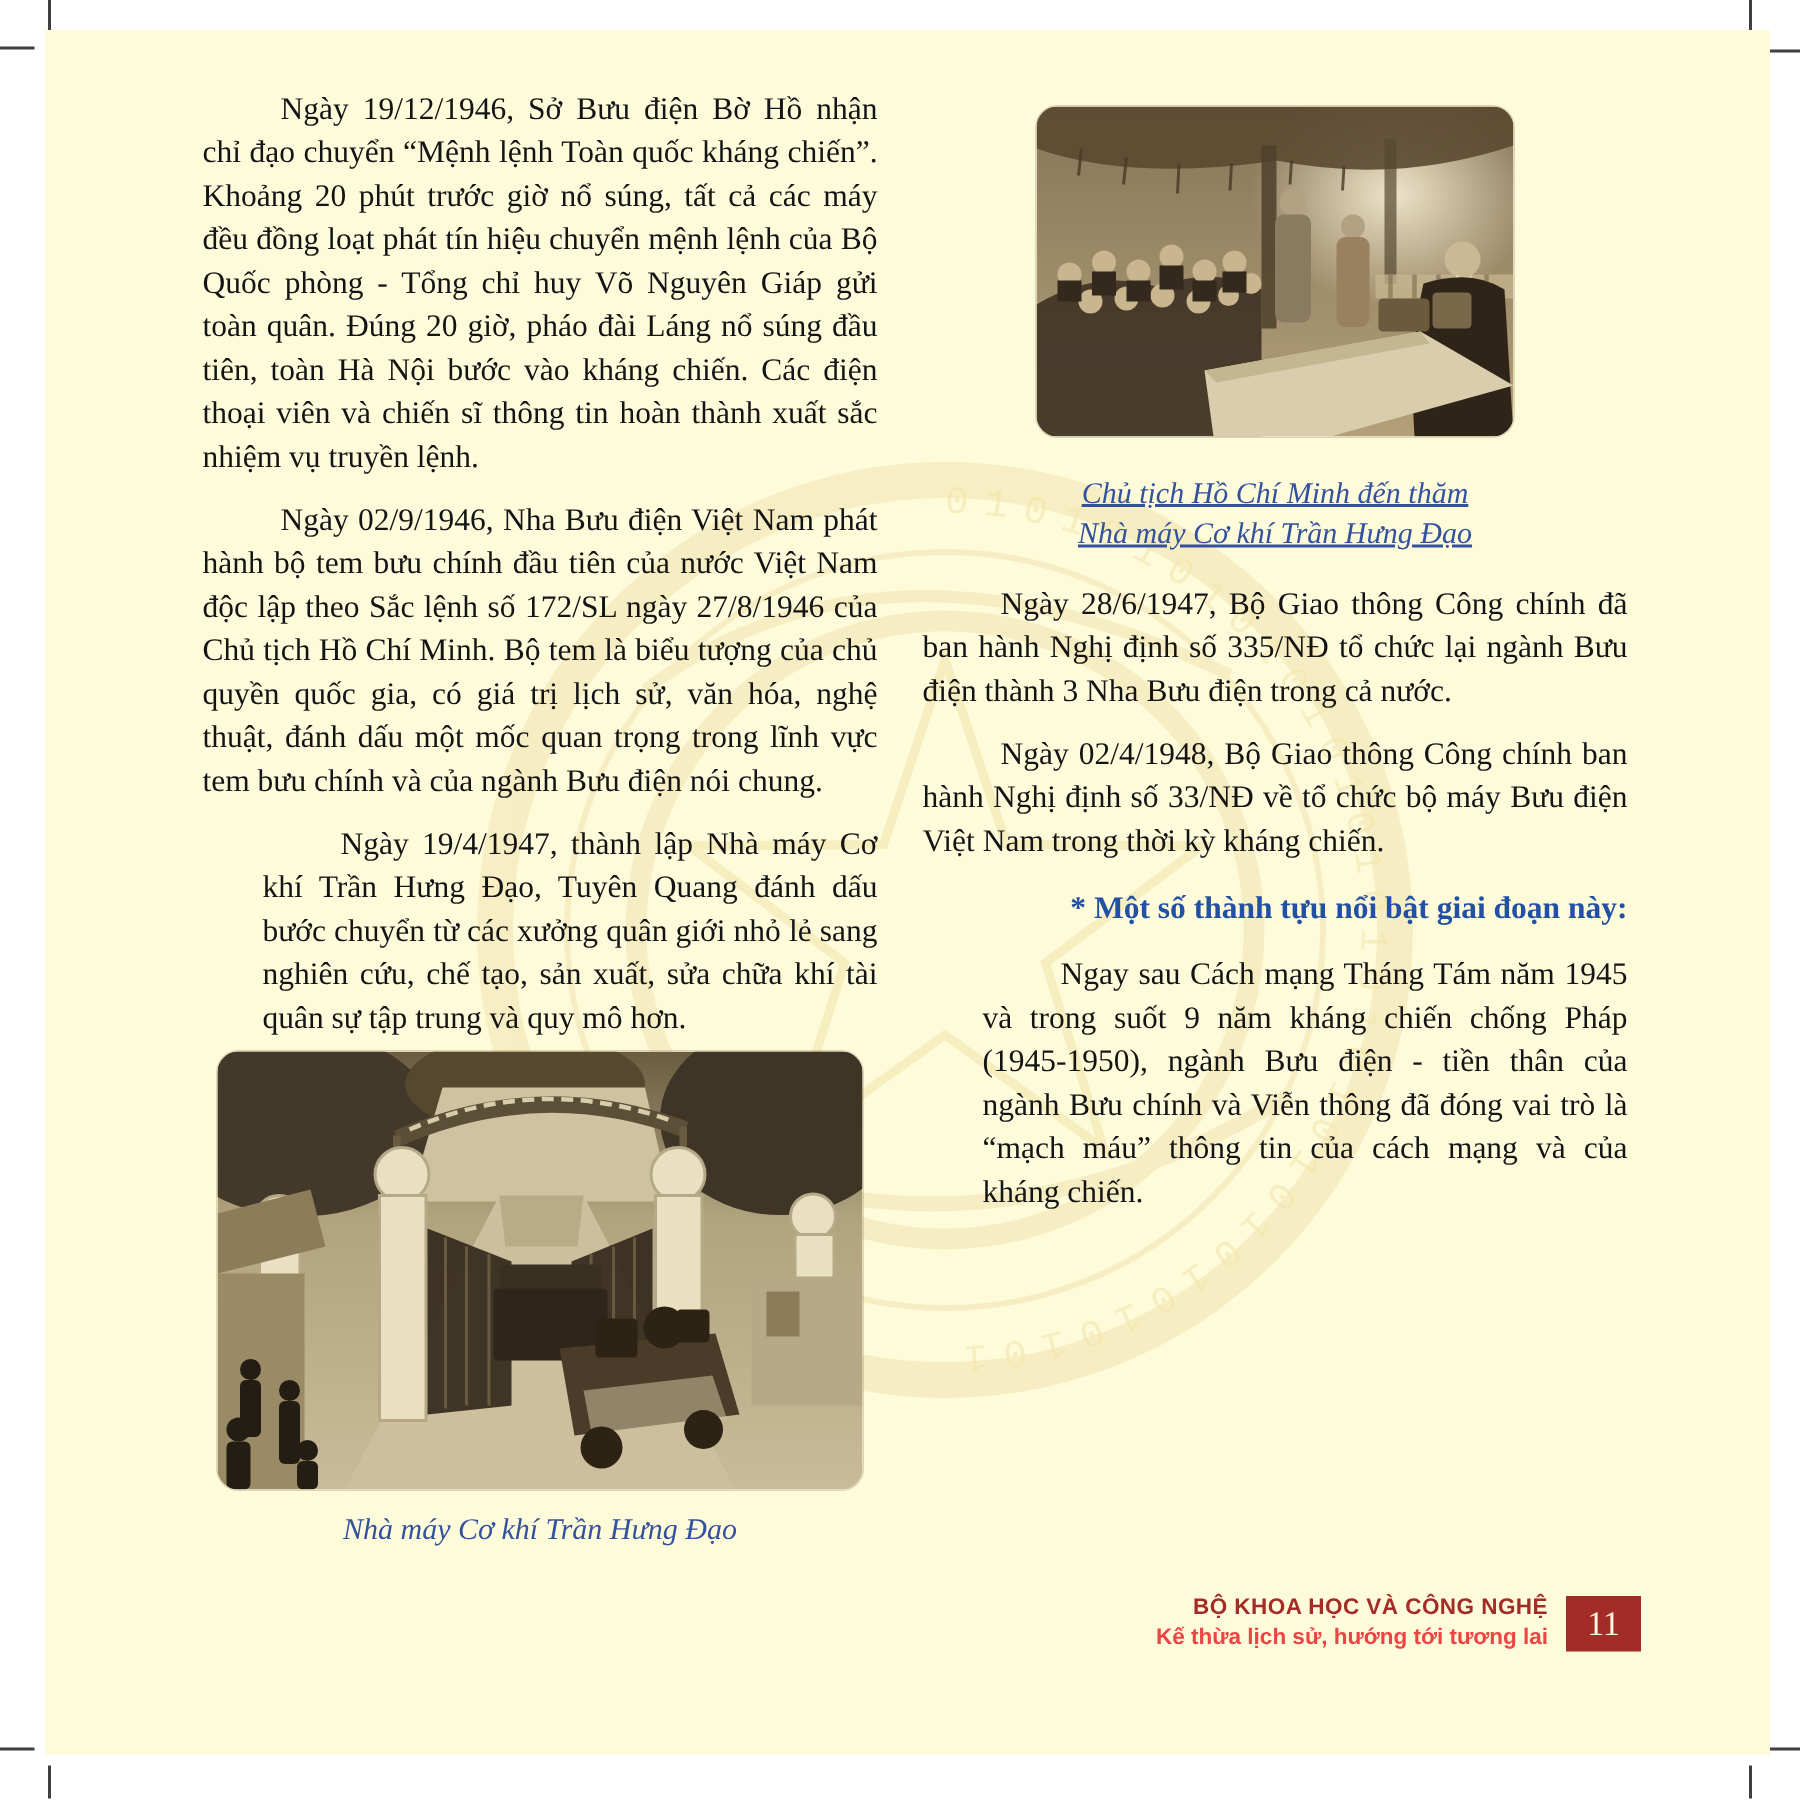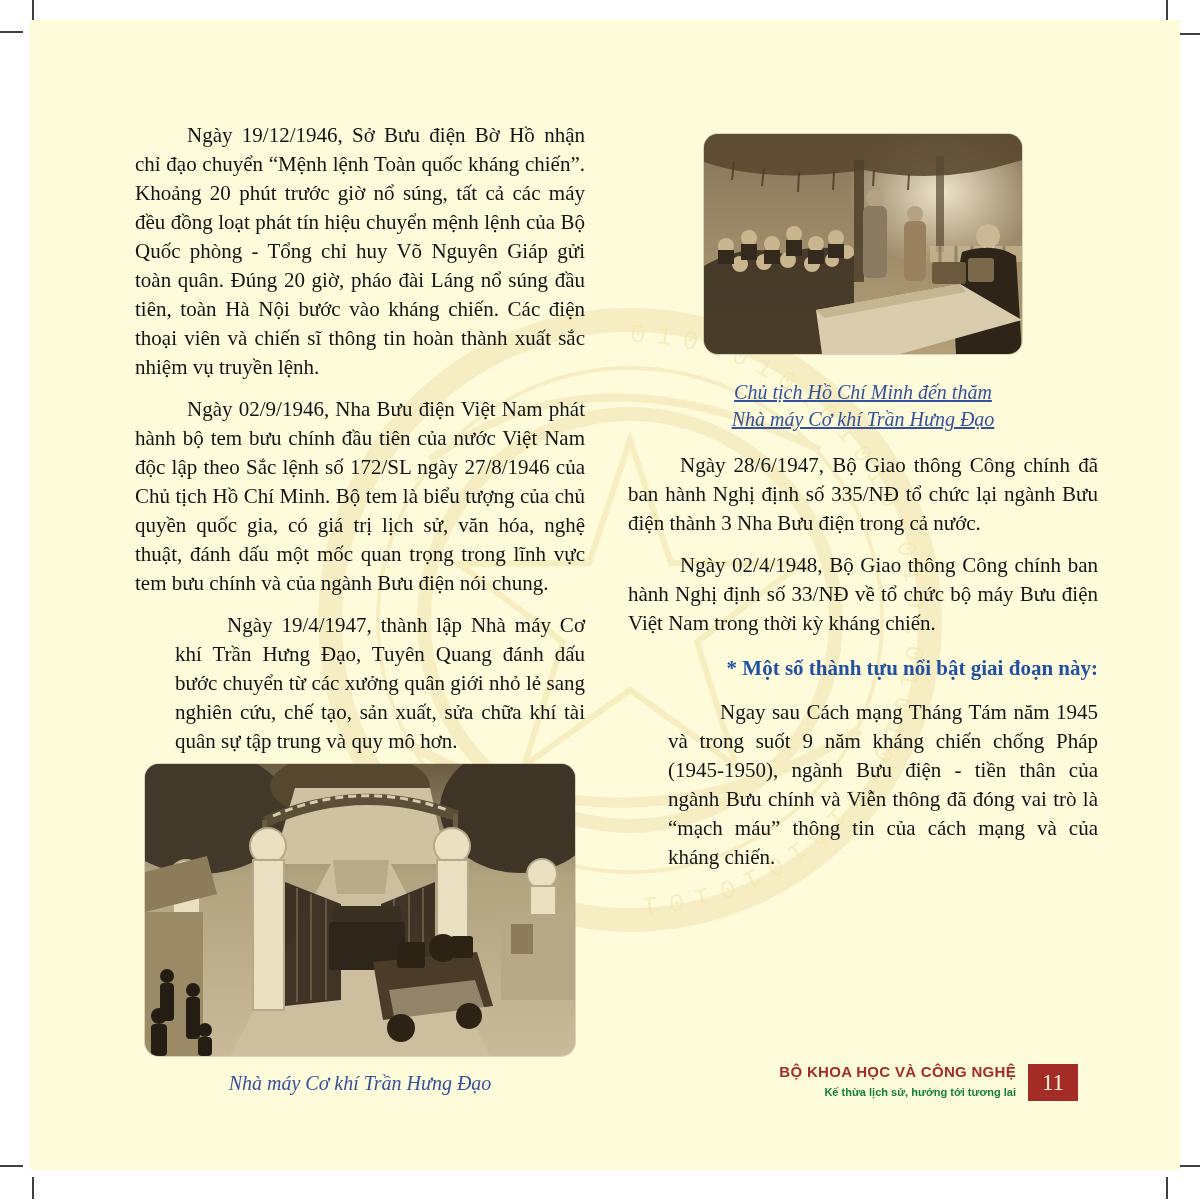--- a/index.html
+++ b/index.html
@@ -23,7 +23,7 @@
 
   .content{
     position:absolute;left:0;top:0;width:1156px;
-    display:flex;gap:43px;padding:101px 95px 0 105px;box-sizing:border-box;
+    display:flex;gap:30px;padding:38px 95px 0 105px;box-sizing:border-box;
   }
   .col-left{width:450px;flex:0 0 450px;}
   .col-right{width:470px;flex:0 0 470px;}

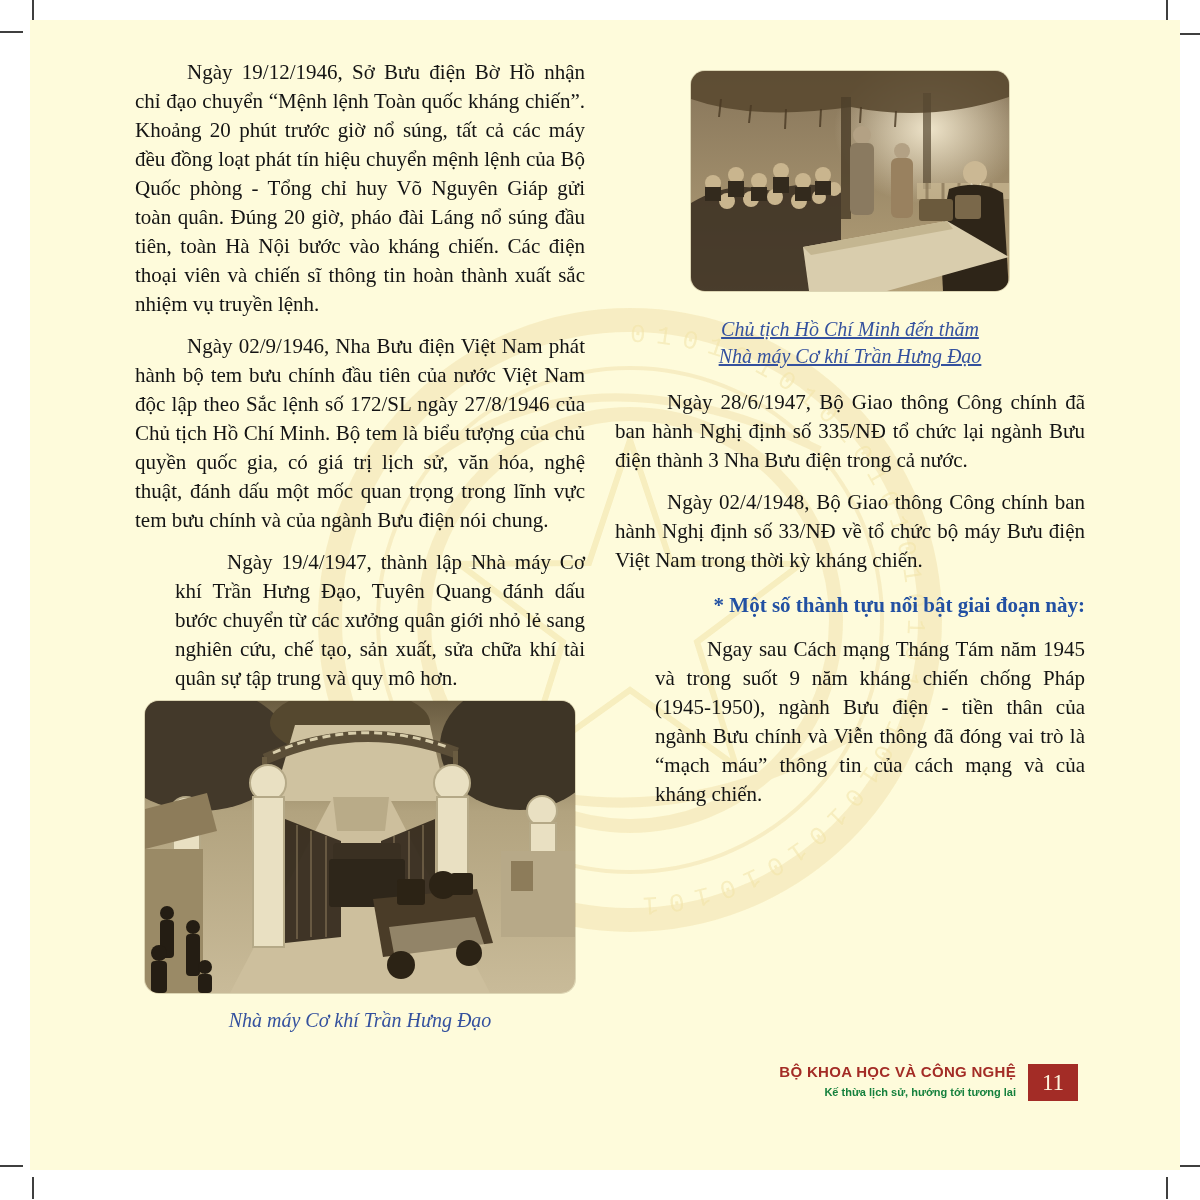--- a/index.html
+++ b/index.html
@@ -58,7 +58,7 @@
   }
 
   .footer{
-    position:absolute;top:1062px;right:122px;
+    position:absolute;top:1062px;right:106px;
     display:flex;align-items:center;gap:12px;
   }
   .footer-text{

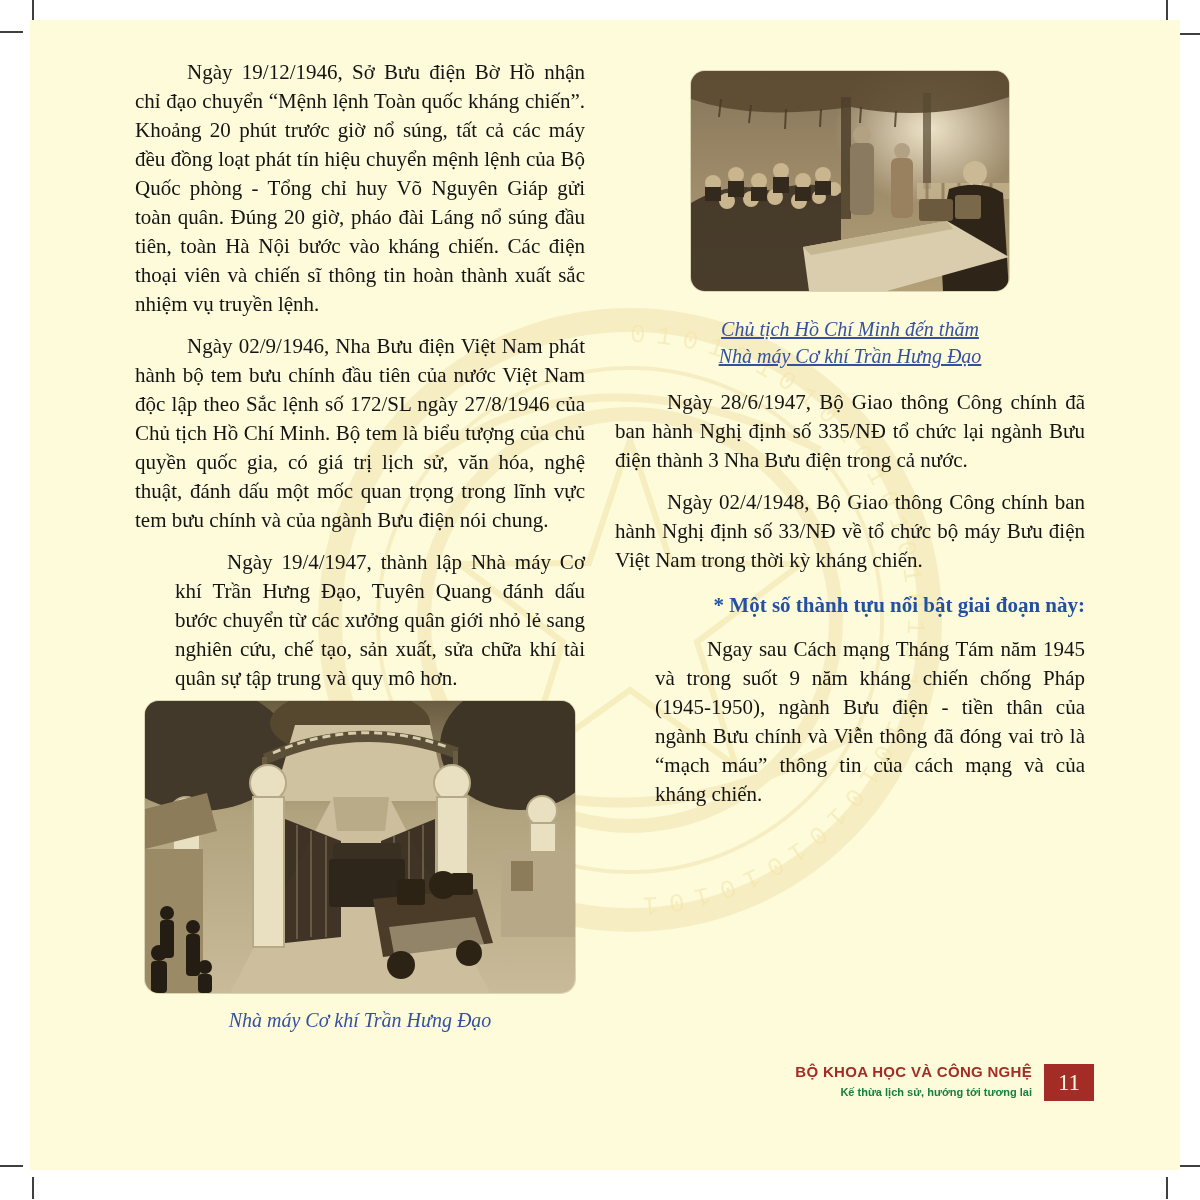--- a/index.html
+++ b/index.html
@@ -69,7 +69,7 @@
     letter-spacing:0.3px;
   }
   .footer-tagline{
-    color:#15803d;font-weight:bold;font-size:11px;line-height:22px;
+    color:#ef4444;font-weight:bold;font-size:15px;line-height:22px;
   }
   .pagenum-box{
     width:50px;height:37px;background:#A32C26;color:#FDF6E0;

